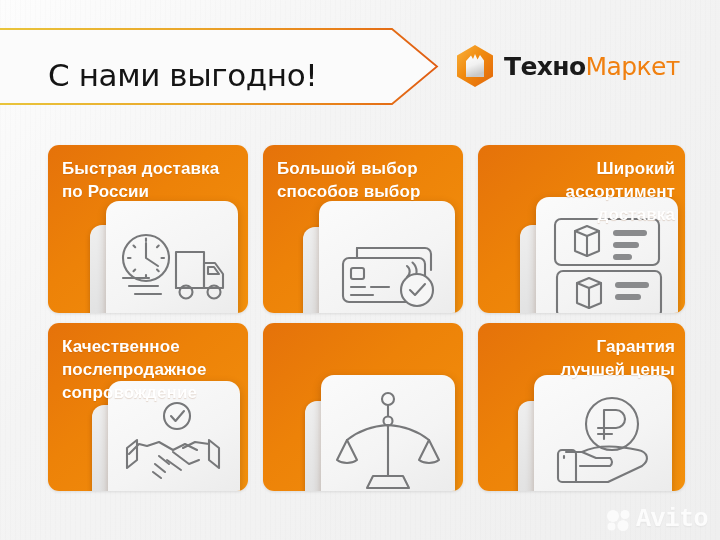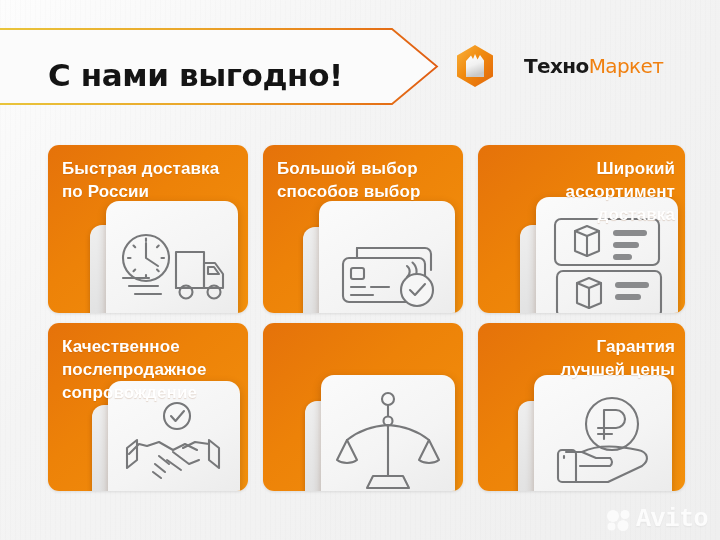--- a/index.html
+++ b/index.html
@@ -31,7 +31,7 @@
   .banner svg{display:block;width:100%;height:100%;overflow:visible;}
   .banner-title{
     position:absolute;left:56px;top:29px;
-    font-size:31px;font-weight:bold;color:#141414;
+    font-size:31px;font-weight:normal;color:#141414;
     letter-spacing:-0.4px;white-space:nowrap;
     font-family:"DejaVu Sans","Liberation Sans",sans-serif;
   }

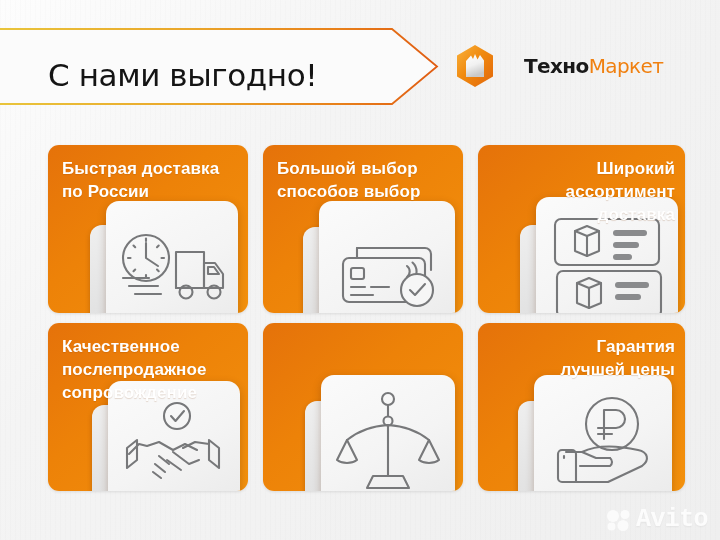--- a/index.html
+++ b/index.html
@@ -43,10 +43,9 @@
   }
   .logo-mark{width:40px;height:44px;flex:none;}
   .logo-text{
-    font-size:20px;font-weight:bold;letter-spacing:-0.6px;
+    font-size:25px;font-weight:bold;letter-spacing:-0.6px;
     white-space:nowrap;line-height:1;
     font-family:"DejaVu Sans","Liberation Sans",sans-serif;
-    margin-left:20px;
   }
   .logo-text .t1{color:#1a1a1a;}
   .logo-text .t2{color:#f08010;font-weight:normal;}

